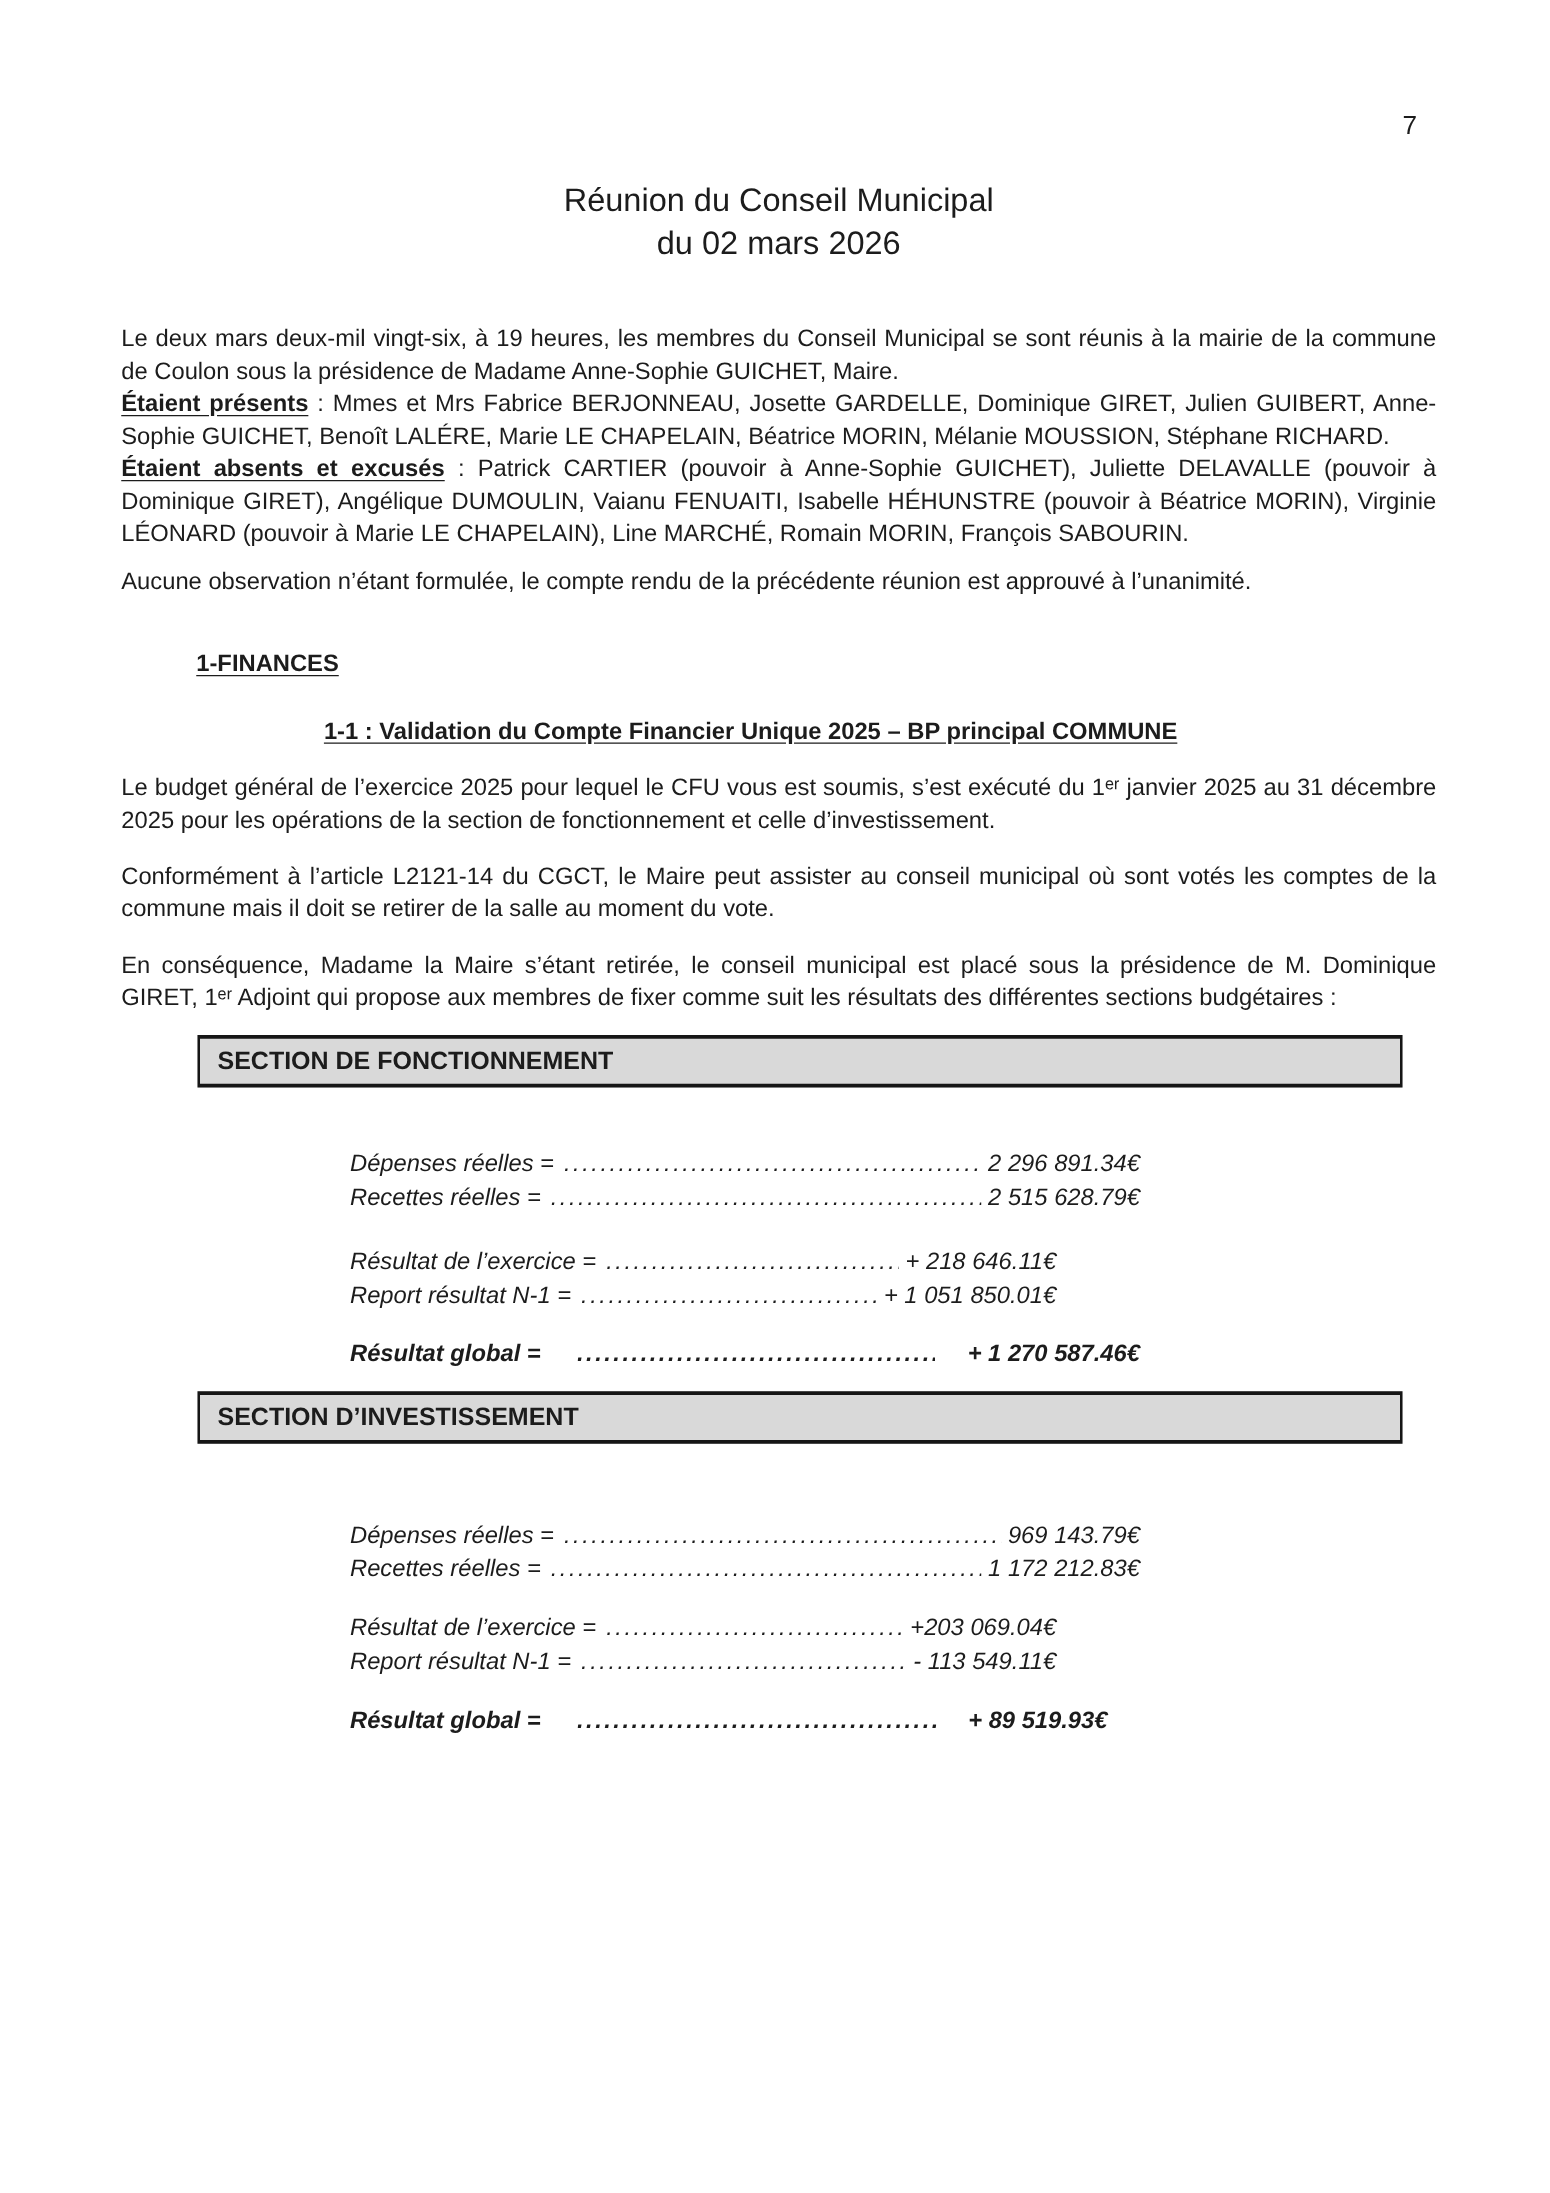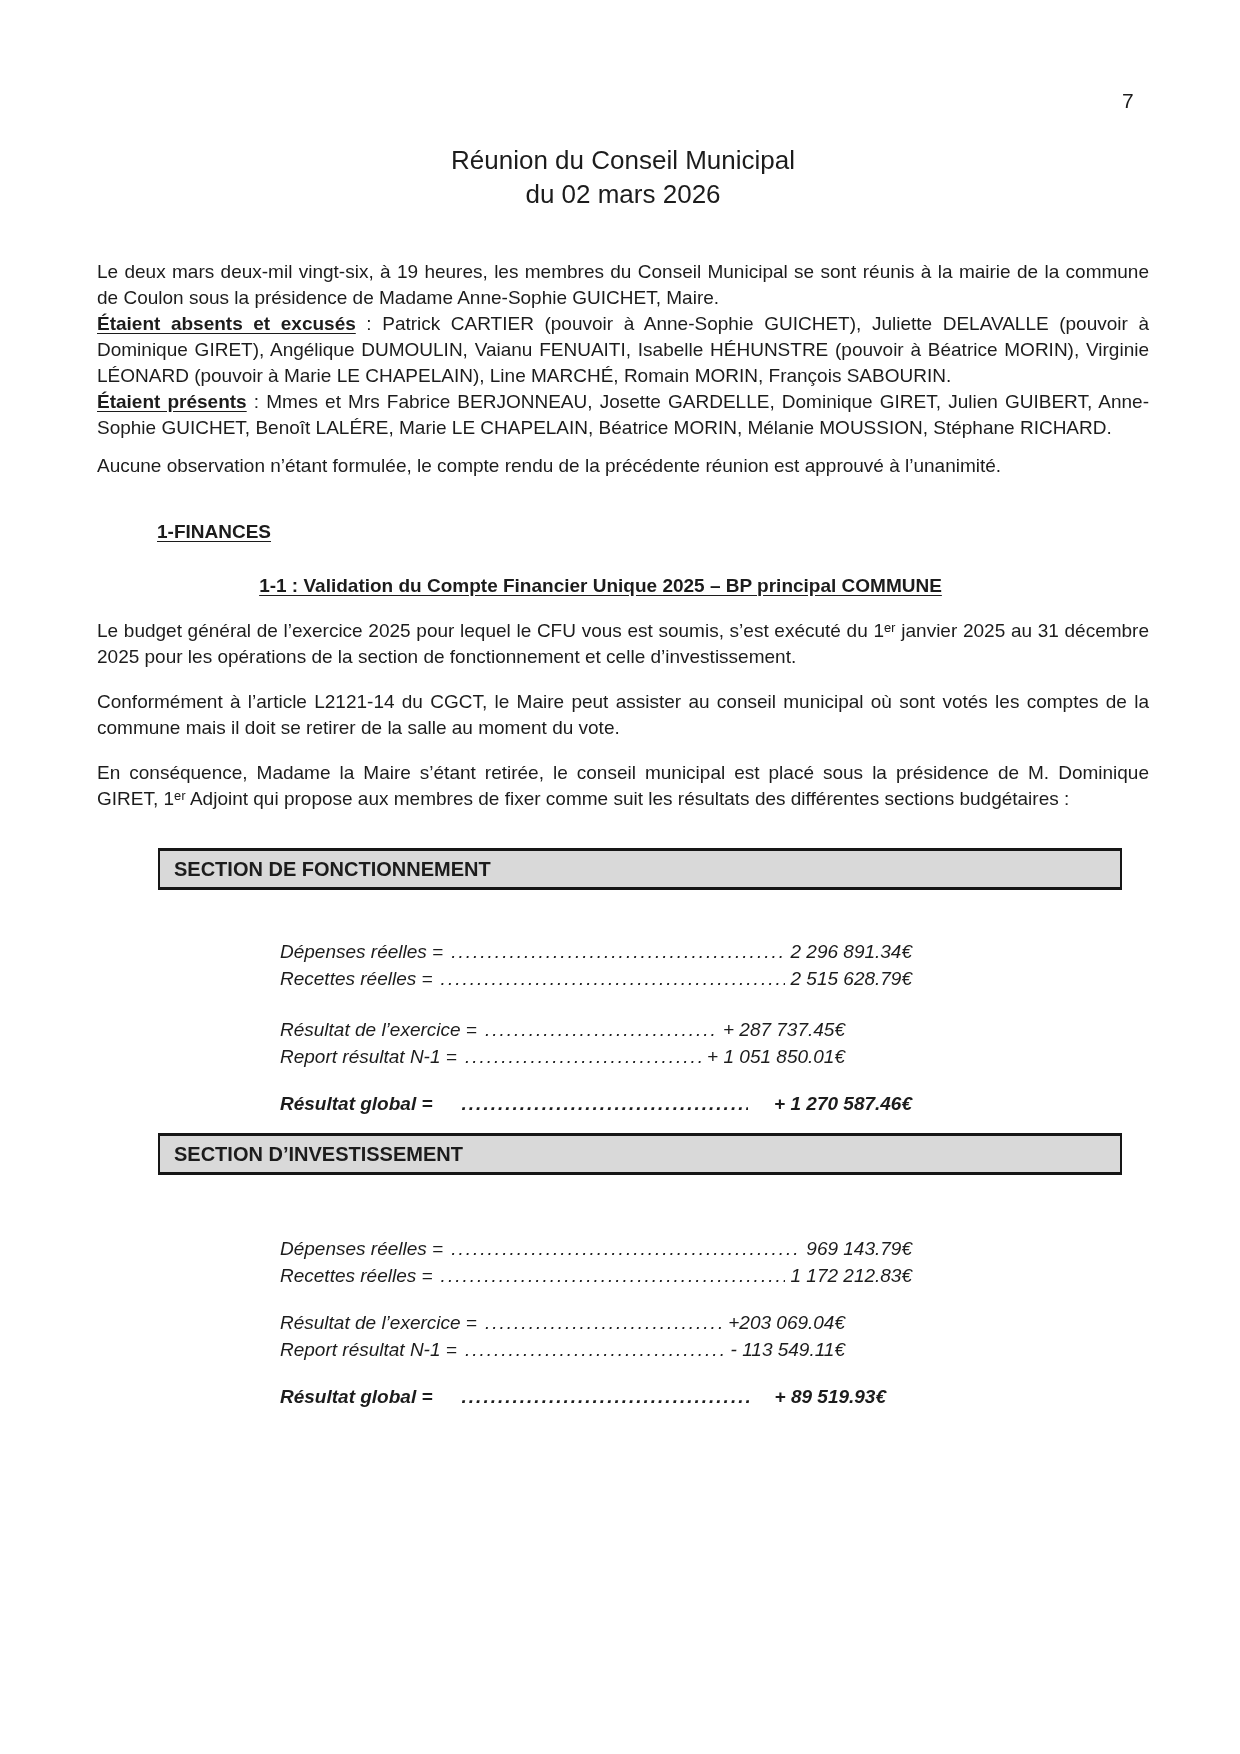--- a/index.html
+++ b/index.html
@@ -64,8 +64,8 @@
 
     <div class="opening">
       <p class="just">Le deux mars deux-mil vingt-six, à 19 heures, les membres du Conseil Municipal se sont réunis à la mairie de la commune de Coulon sous la présidence de Madame Anne-Sophie GUICHET, Maire.</p>
+      <p class="just"><span class="lead">Étaient présents</span><span> : Mmes et Mrs Fabrice BERJONNEAU, Josette GARDELLE, Dominique GIRET, Julien GUIBERT, Anne-Sophie GUICHET, Benoît LALÉRE, Marie LE CHAPELAIN, Béatrice MORIN, Mélanie MOUSSION, Stéphane RICHARD.</span></p>
       <p class="just"><span class="lead">Étaient absents et excusés</span><span> : Patrick CARTIER (pouvoir à Anne-Sophie GUICHET), Juliette DELAVALLE (pouvoir à Dominique GIRET), Angélique DUMOULIN, Vaianu FENUAITI, Isabelle HÉHUNSTRE (pouvoir à Béatrice MORIN), Virginie LÉONARD (pouvoir à Marie LE CHAPELAIN), Line MARCHÉ, Romain MORIN, François SABOURIN.</span></p>
-      <p class="just"><span class="lead">Étaient présents</span><span> : Mmes et Mrs Fabrice BERJONNEAU, Josette GARDELLE, Dominique GIRET, Julien GUIBERT, Anne-Sophie GUICHET, Benoît LALÉRE, Marie LE CHAPELAIN, Béatrice MORIN, Mélanie MOUSSION, Stéphane RICHARD.</span></p>
     </div>
 
 

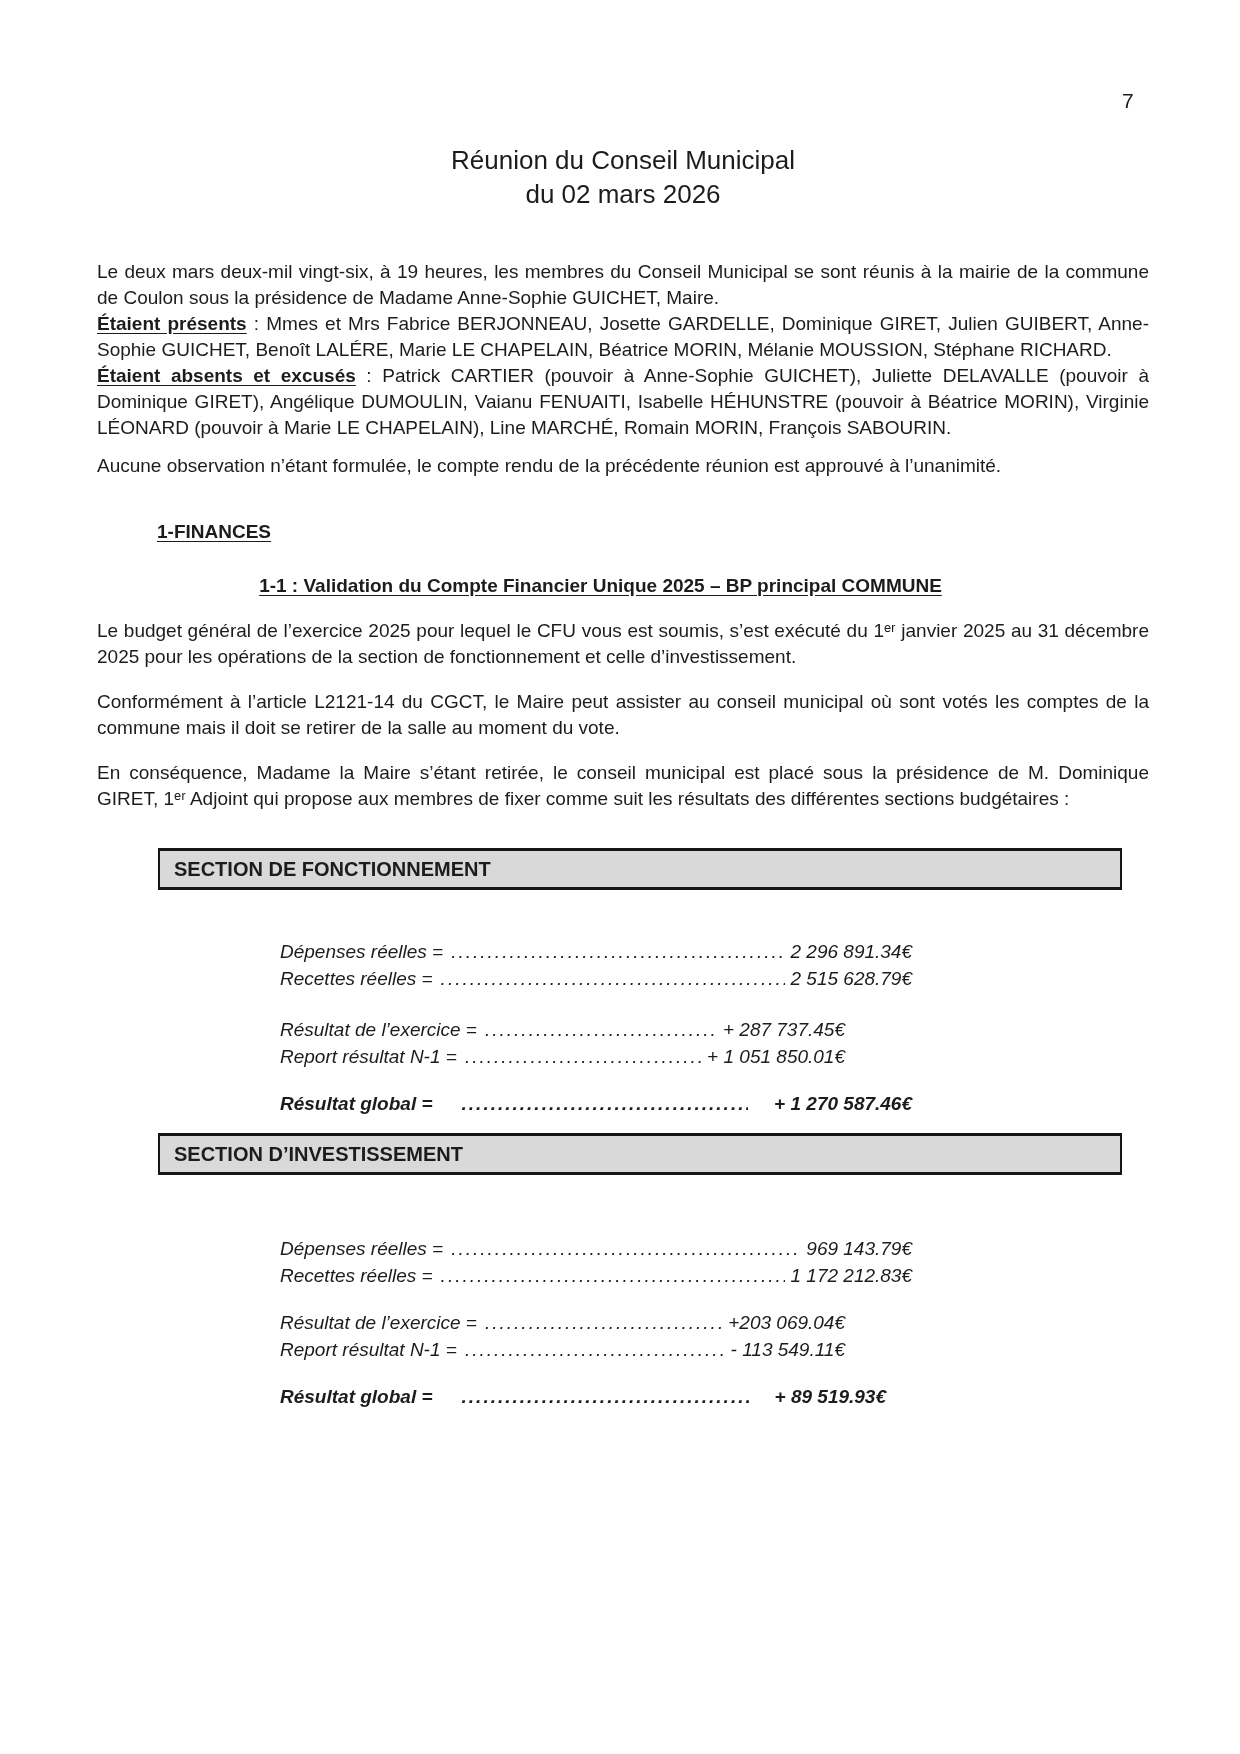--- a/index.html
+++ b/index.html
@@ -26,7 +26,7 @@
   .h-fin,.h-sub{font-weight:bold;text-decoration:underline;text-underline-offset:3px;}
   .para{margin-top:19px;}
   .secbox{
-    margin-top:36px;margin-left:61px;
+    margin-top:16px;margin-left:61px;
     width:964px;height:42px;box-sizing:border-box;
     background:#d9d9d9;
     border:2px solid #161616;border-top-width:3px;border-bottom-width:3px;

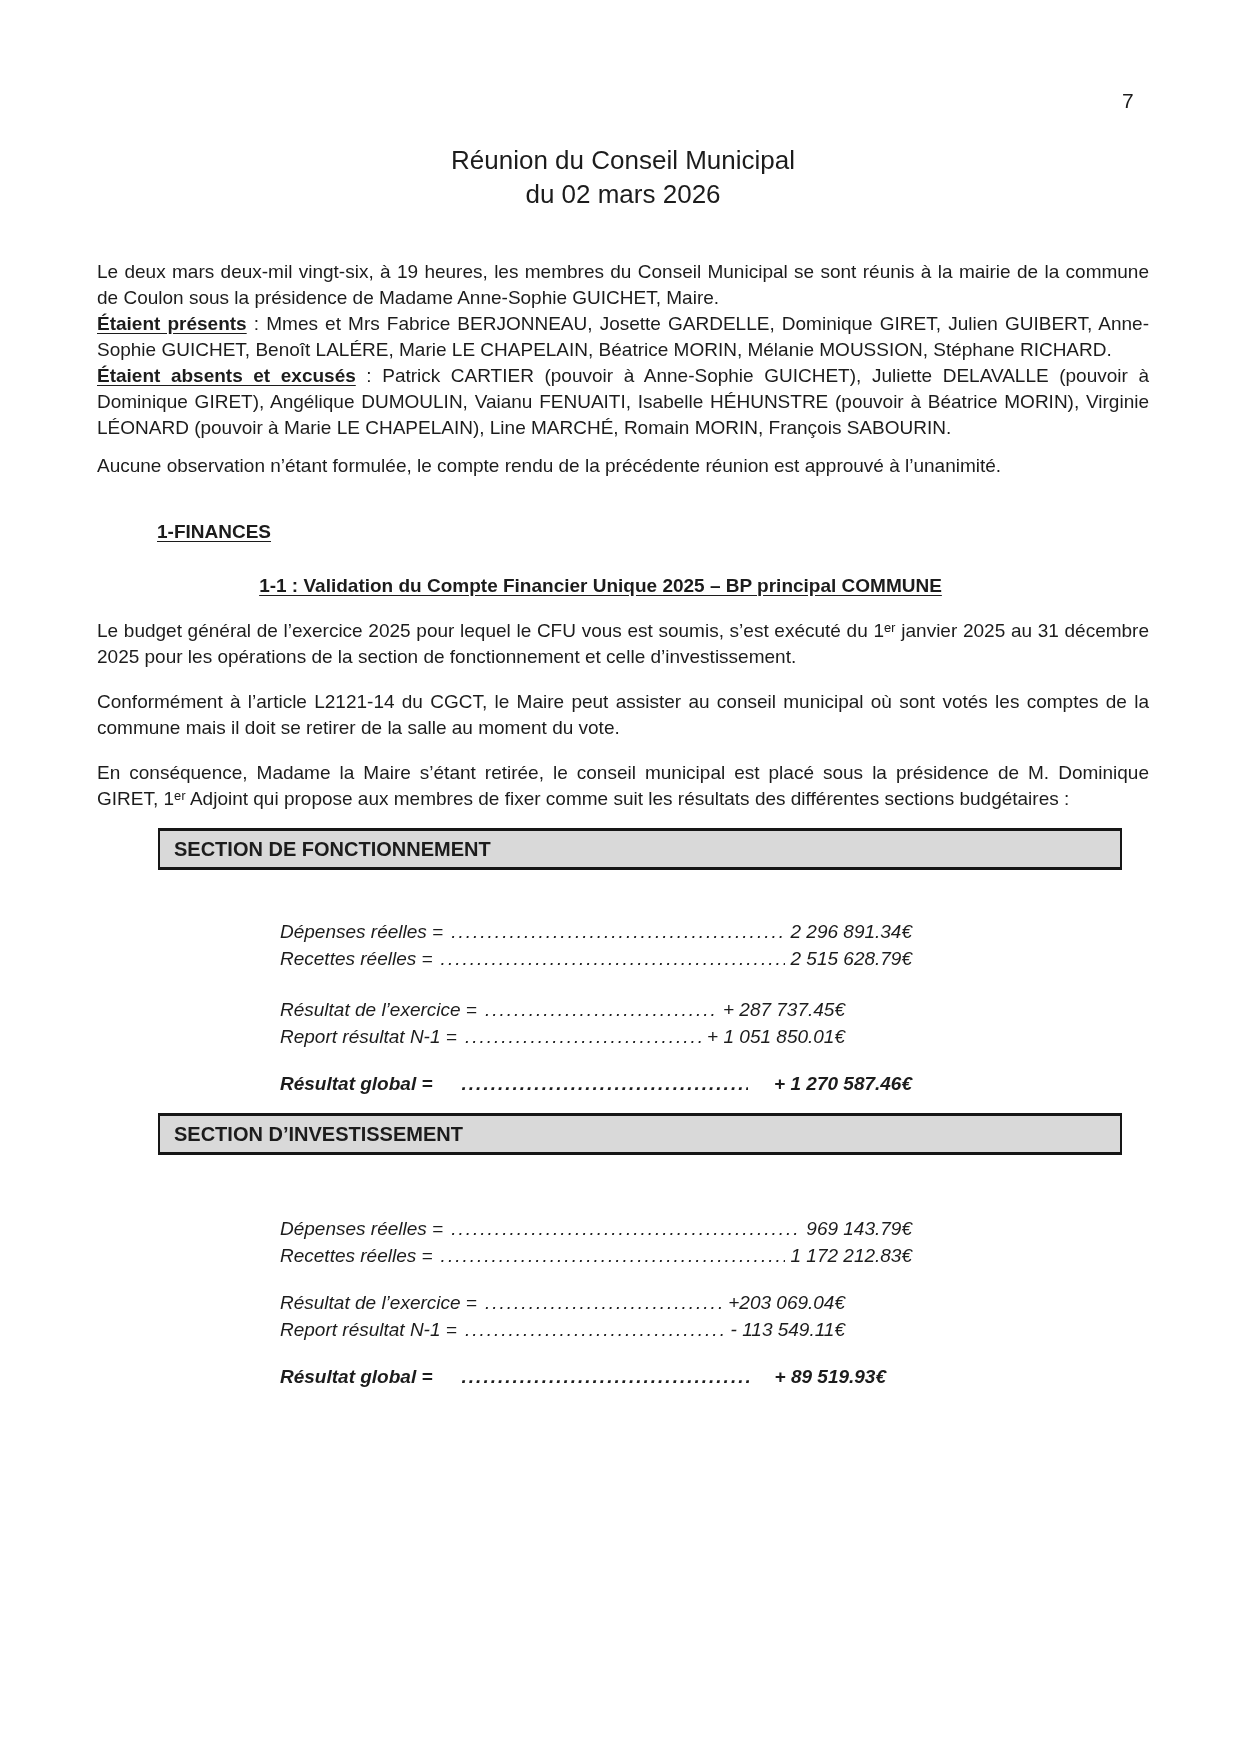--- a/index.html
+++ b/index.html
@@ -99,7 +99,7 @@
         <div class="fin-row">
             <span class="fl">Résultat de l’exercice =</span>
             <span class="dots"></span>
-            <span class="fv">+ 287 737.45€</span>
+            <span class="fv">+ 218 646.11€</span>
           </div>
         <div class="fin-row">
             <span class="fl">Report résultat N-1 =</span>

